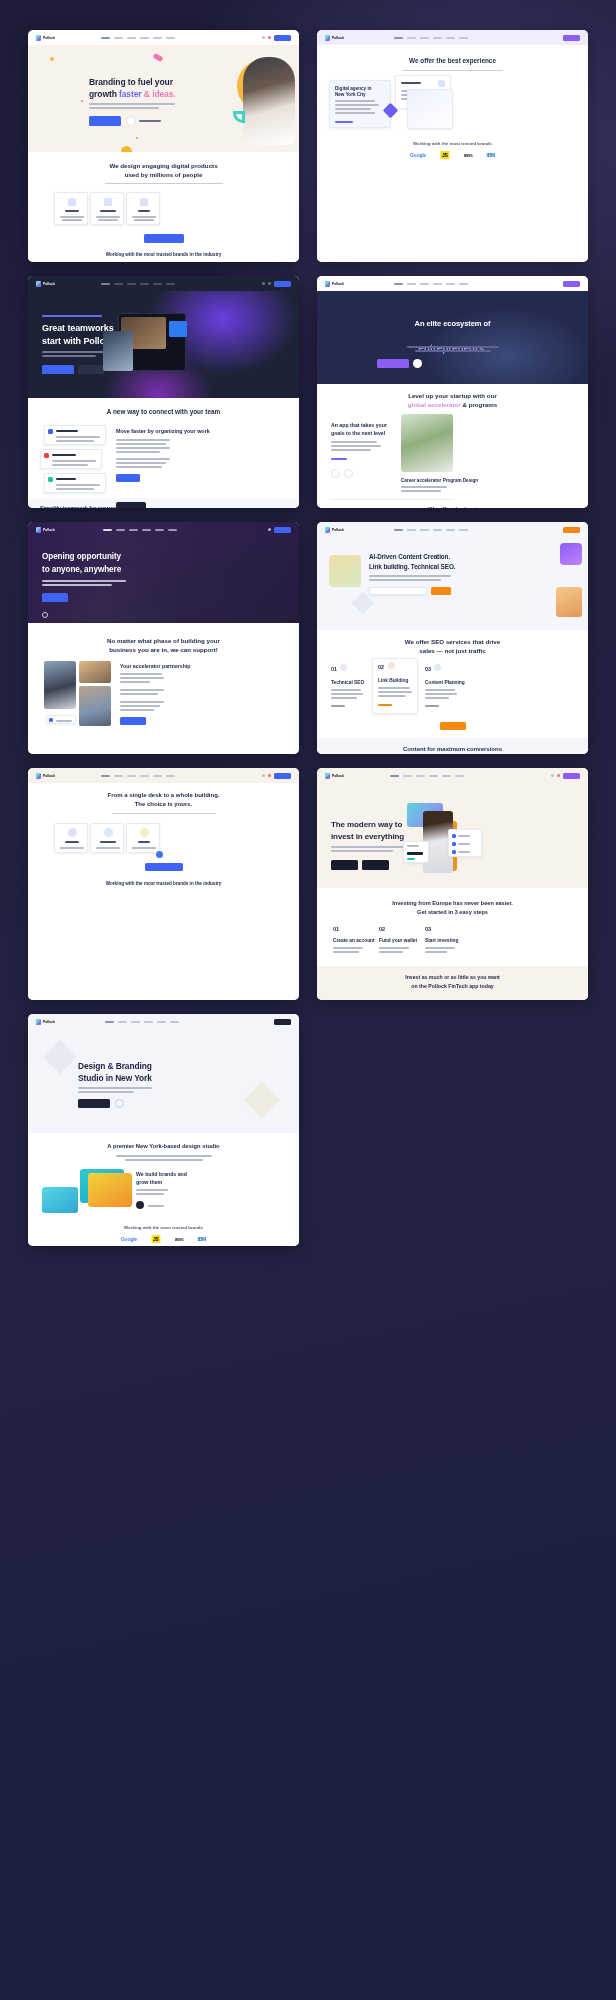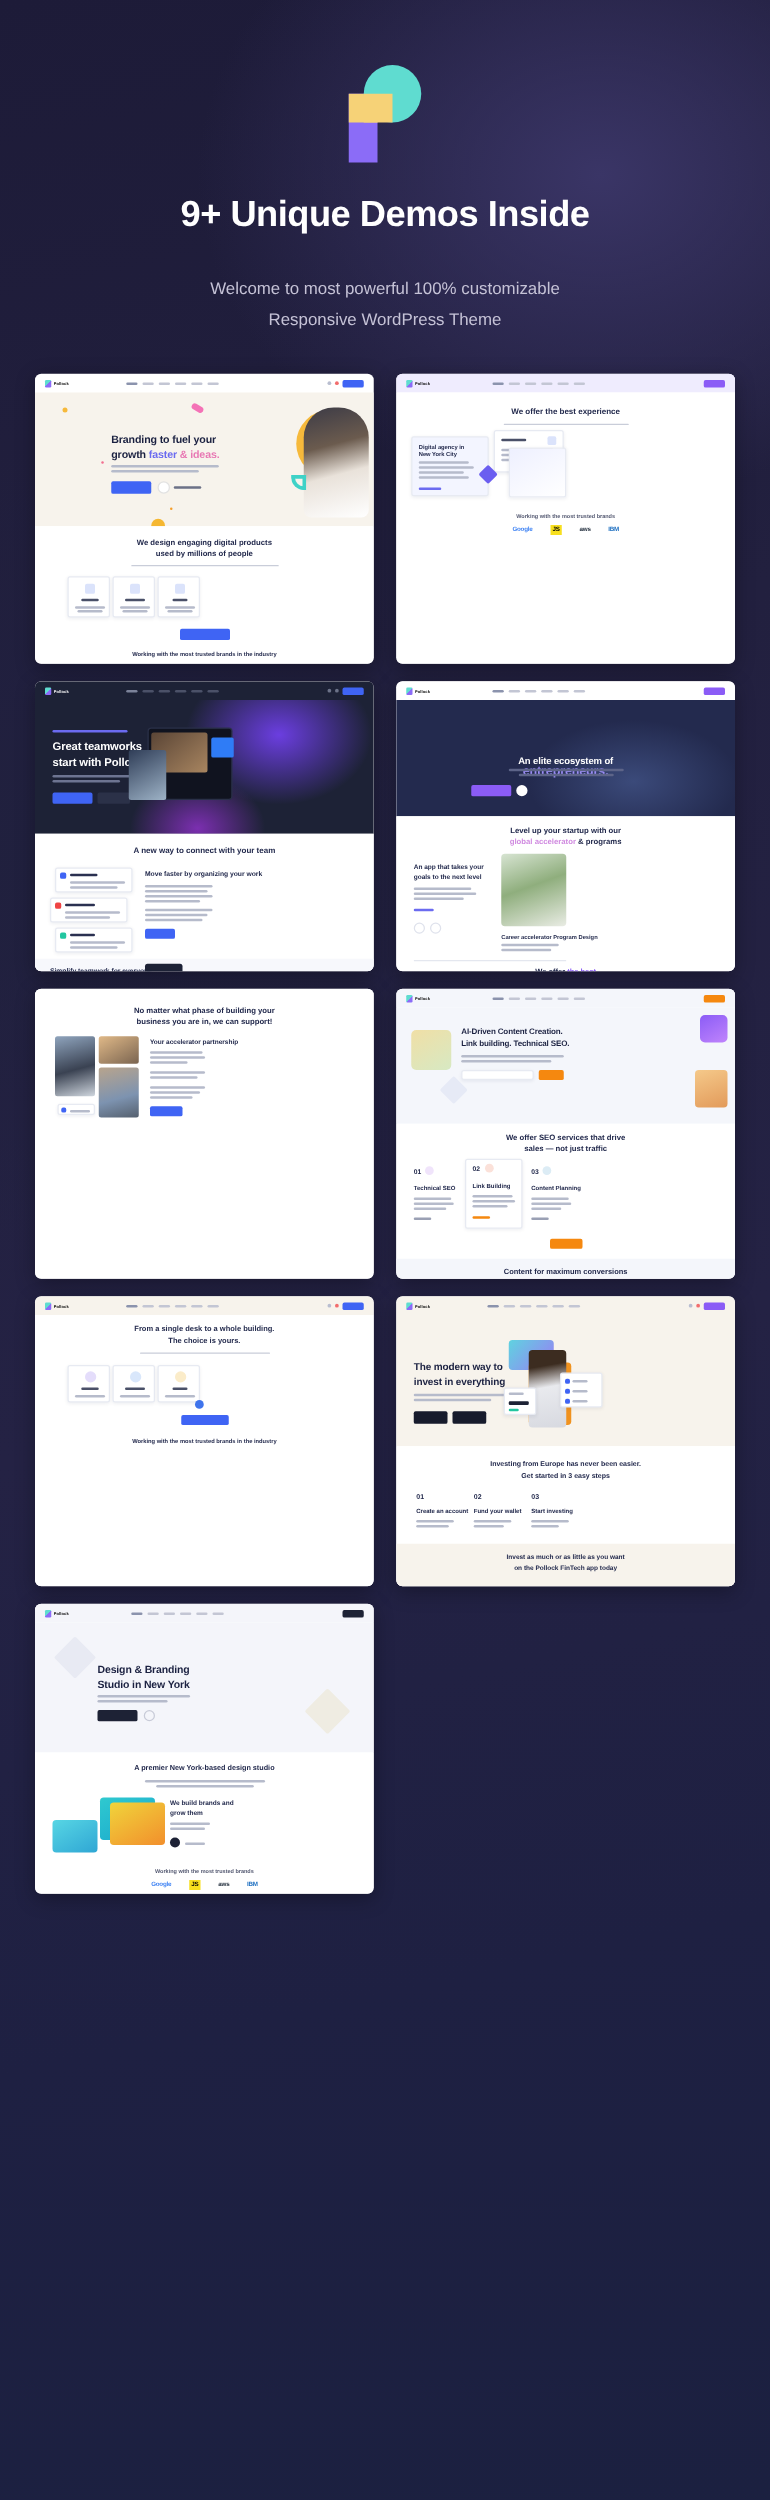--- a/index.html
+++ b/index.html
@@ -81,19 +81,6 @@
 
 <div class="page">
 
-  <div class="hero">
-    <div class="logo">
-      <div class="bar"></div>
-        <div class="sq"></div>
-      <div class="circ"></div>
-        <div class="q"></div>
-    </div>
-    <h1 class="headline">9+ Unique Demos Inside</h1>
-    <div class="sub">
-      <div>Welcome to most powerful 100% customizable</div>
-      <div>Responsive WordPress Theme</div>
-    </div>
-  </div>
 
   <div class="grid">
 

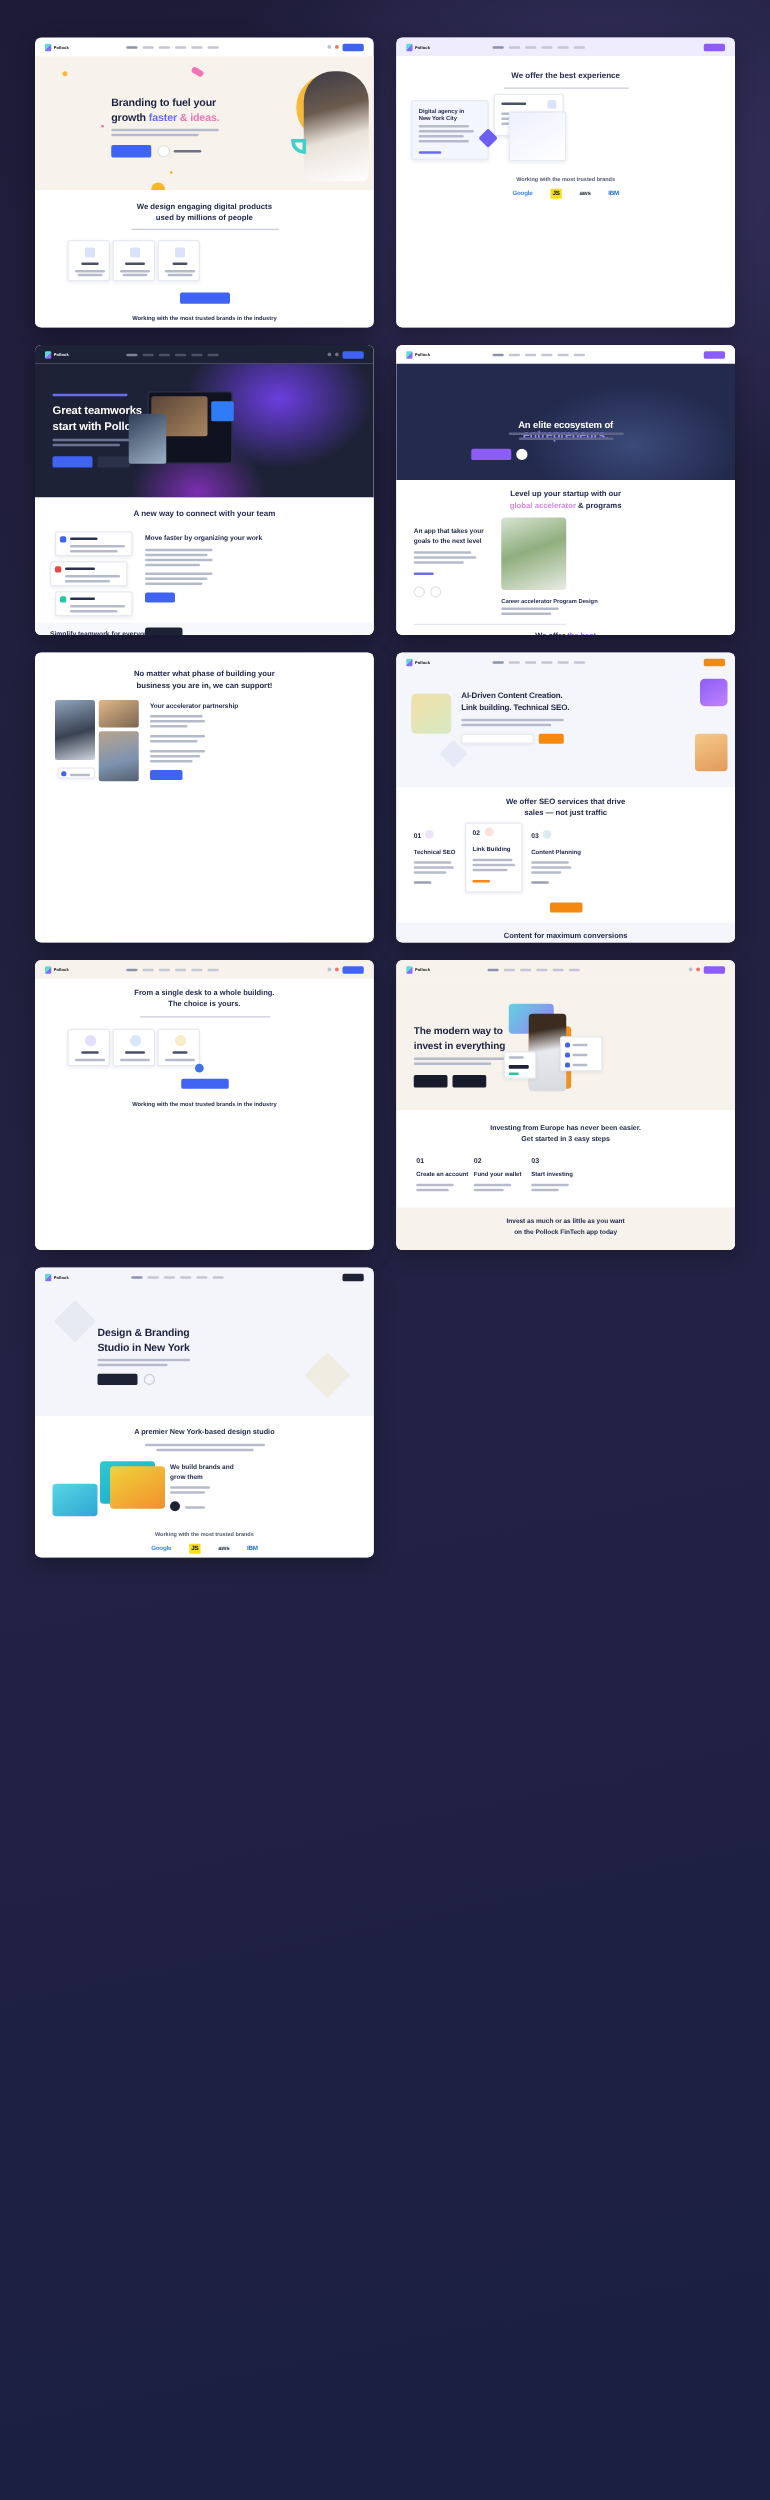--- a/index.html
+++ b/index.html
@@ -294,7 +294,7 @@
             </span>
         </div>
         <div class="hsec" style="height:93px;background:radial-gradient(ellipse 120px 70px at 70% 70%,#3b4a7a 0%,rgba(59,74,122,0) 70%),#232a4e">
-          <div class="txt center" style="top:44px;font-size:7.6px;color:#fff">An elite ecosystem of</div>
+          <div class="txt center" style="top:28px;font-size:7.6px;color:#fff">An elite ecosystem of</div>
           <div class="txt center" style="top:52px;font-size:10px;color:#9b8cf7">entrepreneurs.</div>
           <i class="ln" style="left:50%;transform:translateX(-50%);top:55px;width:92px;background:#5d6488"></i>
           <i class="ln" style="left:50%;transform:translateX(-50%);top:59px;width:76px;background:#5d6488"></i>

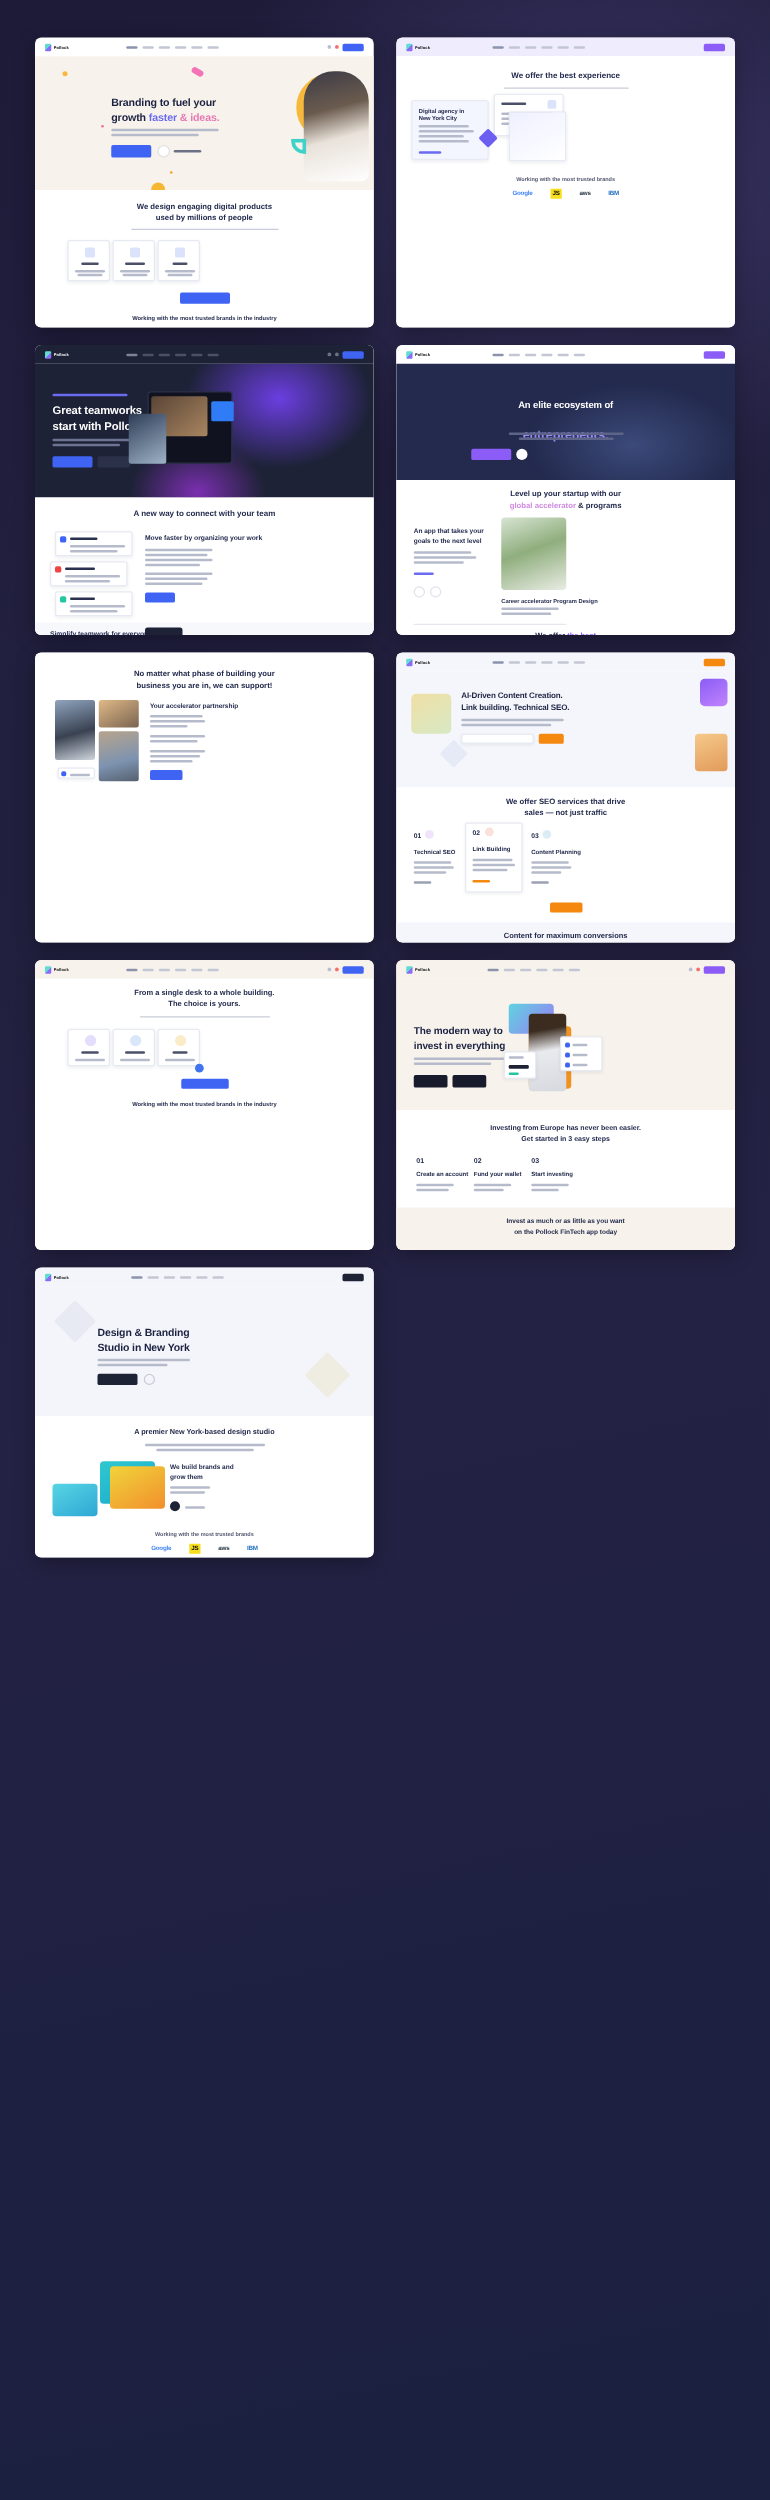--- a/index.html
+++ b/index.html
@@ -324,6 +324,32 @@
 
     <div class="card">
       <div class="mini">
+        <div class="hsec" style="height:101px;background:linear-gradient(160deg,rgba(45,26,82,.92),rgba(30,20,60,.78)),linear-gradient(100deg,#4a4348 0%,#8a7f79 30%,#55504e 60%,#3b3a45 100%)">
+          <div class="nav" style="position:absolute;left:0;right:0;top:0;background:transparent">
+            <span class="brand">
+                <i class="blogo"></i>
+                <span class="bname" style="color:#fff">Pollock</span>
+              </span>
+            <span class="links">
+                <i class="lk act" style="background:#dcd8ea"></i>
+                <i class="lk" style="background:#9d98b4"></i>
+                <i class="lk" style="background:#9d98b4"></i>
+                <i class="lk" style="background:#9d98b4"></i>
+                <i class="lk" style="background:#9d98b4"></i>
+                <i class="lk" style="background:#9d98b4"></i>
+              </span>
+            <span class="right">
+                <i class="dot" style="background:#b5b0c8"></i>
+                <i class="btn"></i>
+              </span>
+          </div>
+          <div class="txt" style="left:14px;top:30px;font-size:8.2px;color:#fff">Opening opportunity</div>
+          <div class="txt" style="left:14px;top:43px;font-size:8.2px;color:#fff">to anyone, anywhere</div>
+          <i class="ln" style="left:14px;top:58px;width:84px;background:#c0bcd0"></i>
+          <i class="ln" style="left:14px;top:62px;width:70px;background:#c0bcd0"></i>
+          <i class="btnm" style="left:14px;top:71px;width:26px;height:9px;background:#3f64f4"></i>
+          <i class="cirm" style="left:14px;top:90px;width:6px;height:6px;border:1px solid #cfcbdb"></i>
+        </div>
         <div style="flex:1;background:#fff;position:relative">
           <div class="ftxt center" style="top:14px;font-size:6.2px;font-weight:700">No matter what phase of building your</div>
           <div class="ftxt center" style="top:23px;font-size:6.2px;font-weight:700">business you are in, we can support!</div>

